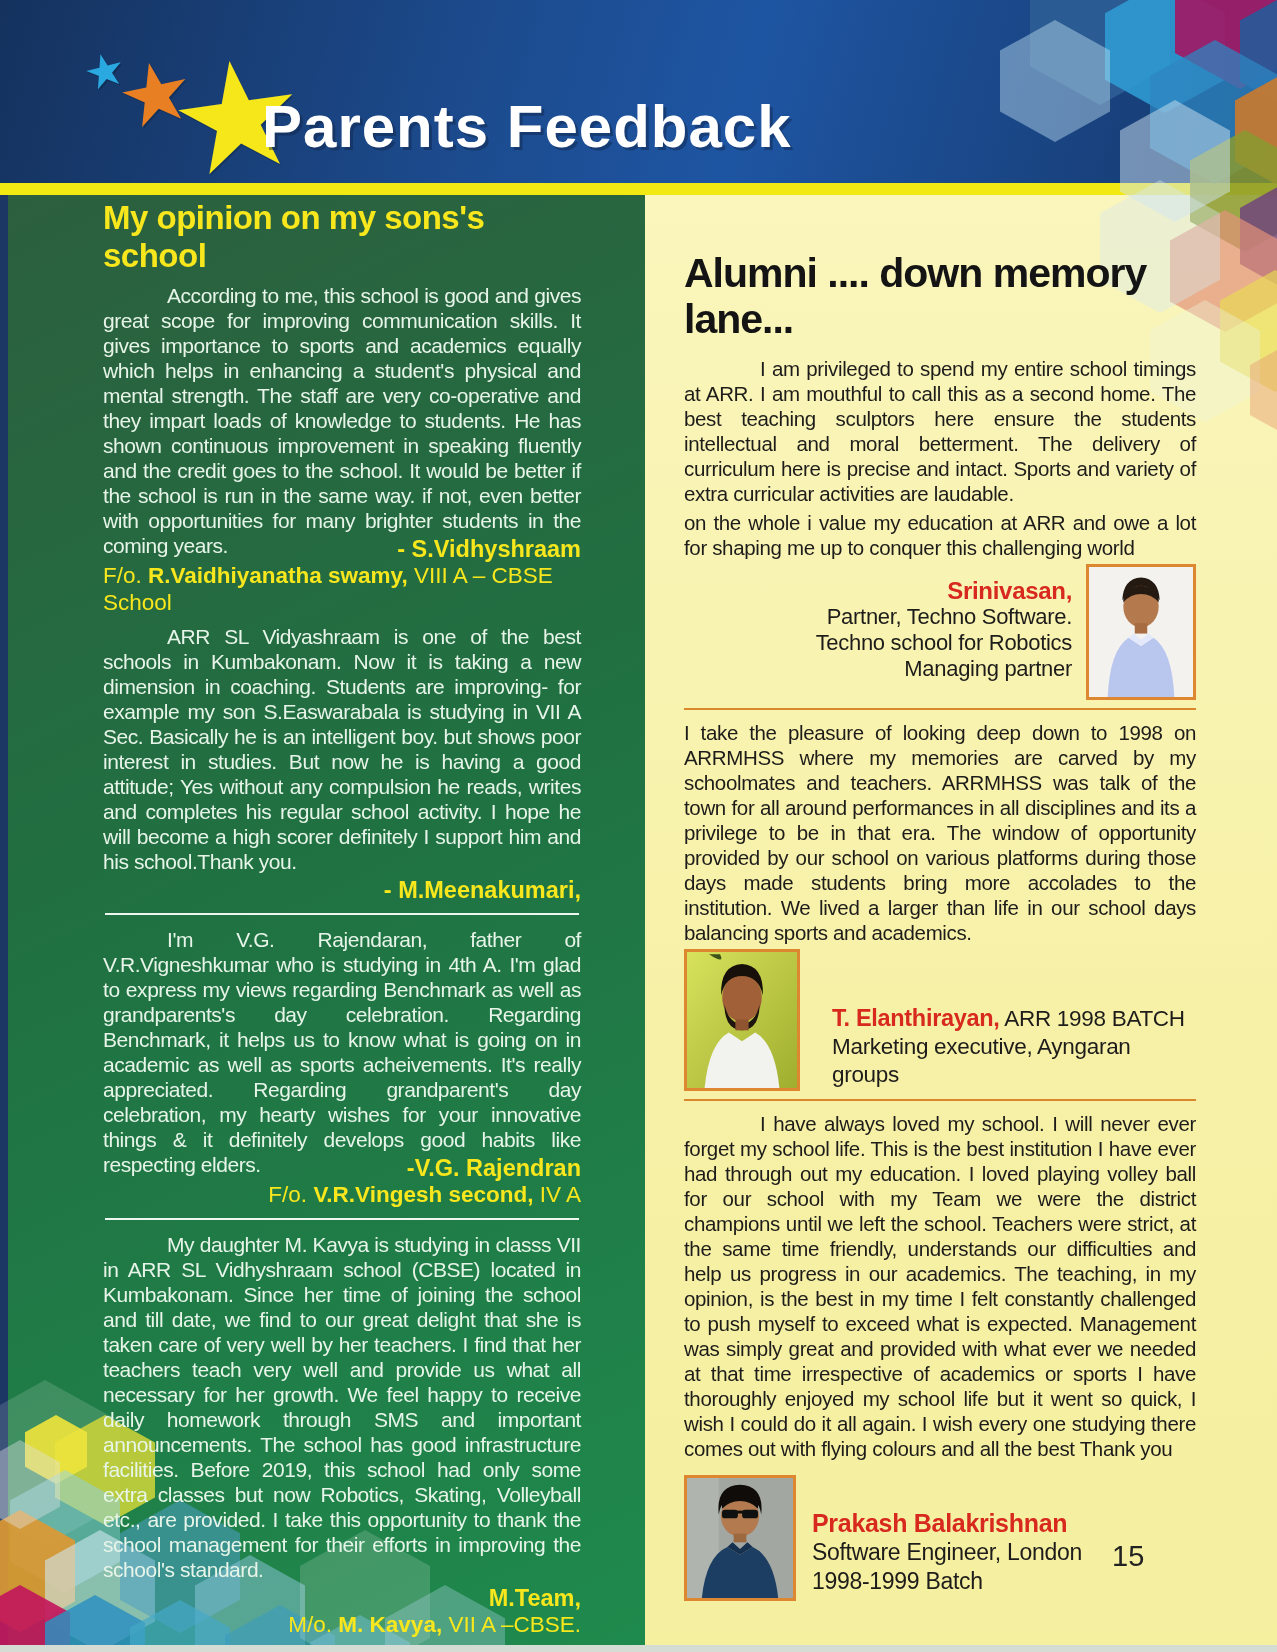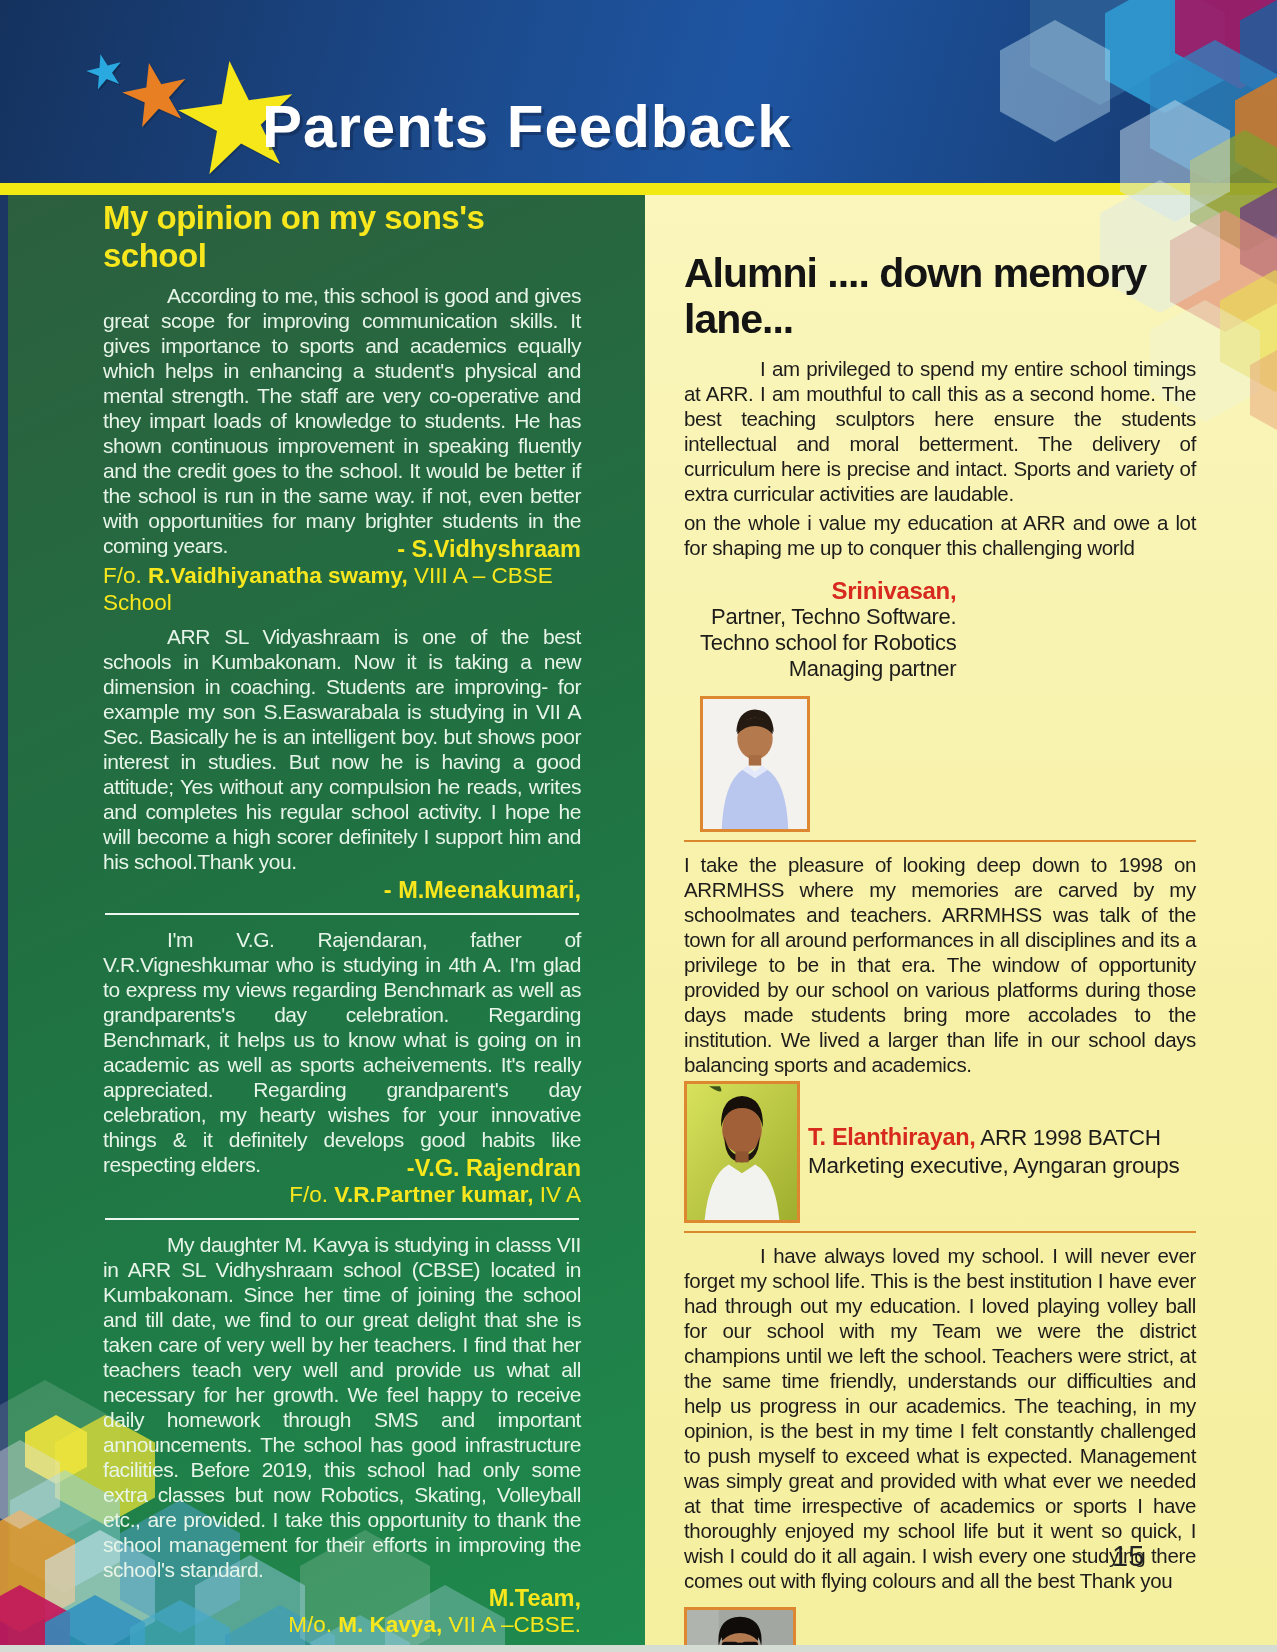--- a/index.html
+++ b/index.html
@@ -68,7 +68,7 @@
   .ybody.indent{text-indent:76px;}
   .red-name{color:#d8291e;font-weight:700;}
   .alum-row{display:flex;}
-  .row-sriniv{justify-content:flex-end;align-items:flex-start;gap:14px;margin:2px 16px 4px;flex-direction:column;}
+  .row-sriniv{justify-content:flex-end;align-items:flex-start;gap:14px;margin:2px 0 4px;}
   .sriniv-text{text-align:right;font-size:22px;line-height:26px;margin-top:14px;letter-spacing:-0.3px;}
   .sriniv-text .red-name{font-size:24px;}
   .row-elan{align-items:center;gap:8px;margin:2px 0 2px;}

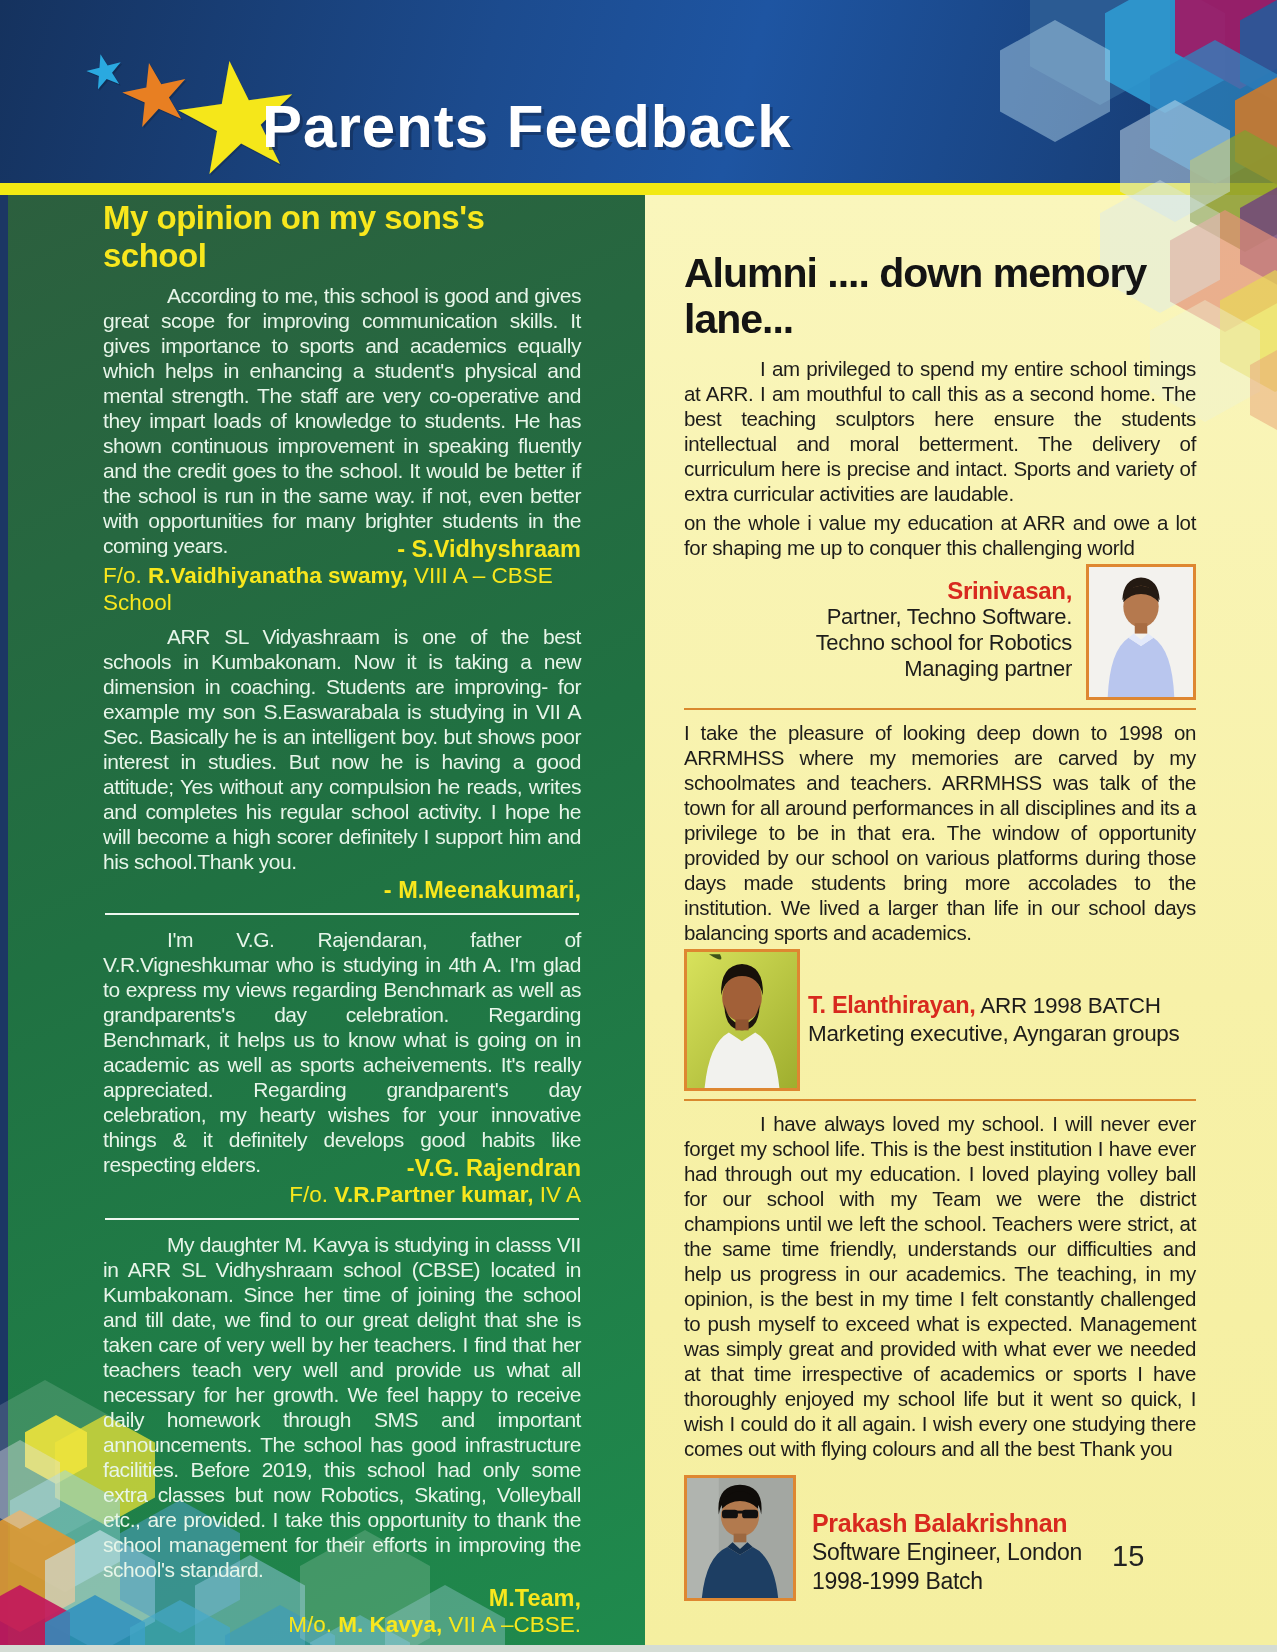--- a/index.html
+++ b/index.html
@@ -71,7 +71,7 @@
   .row-sriniv{justify-content:flex-end;align-items:flex-start;gap:14px;margin:2px 0 4px;}
   .sriniv-text{text-align:right;font-size:22px;line-height:26px;margin-top:14px;letter-spacing:-0.3px;}
   .sriniv-text .red-name{font-size:24px;}
-  .row-elan{align-items:center;gap:8px;margin:2px 0 2px;}
+  .row-elan{align-items:flex-end;gap:32px;margin:2px 0 2px;}
   .elan-text{font-size:22.5px;line-height:28px;letter-spacing:-0.3px;text-align:left;padding-bottom:2px;}
   .elan-text .red-name{font-size:23.5px;}
   .row-prak{align-items:center;gap:16px;margin:14px 0 0;}

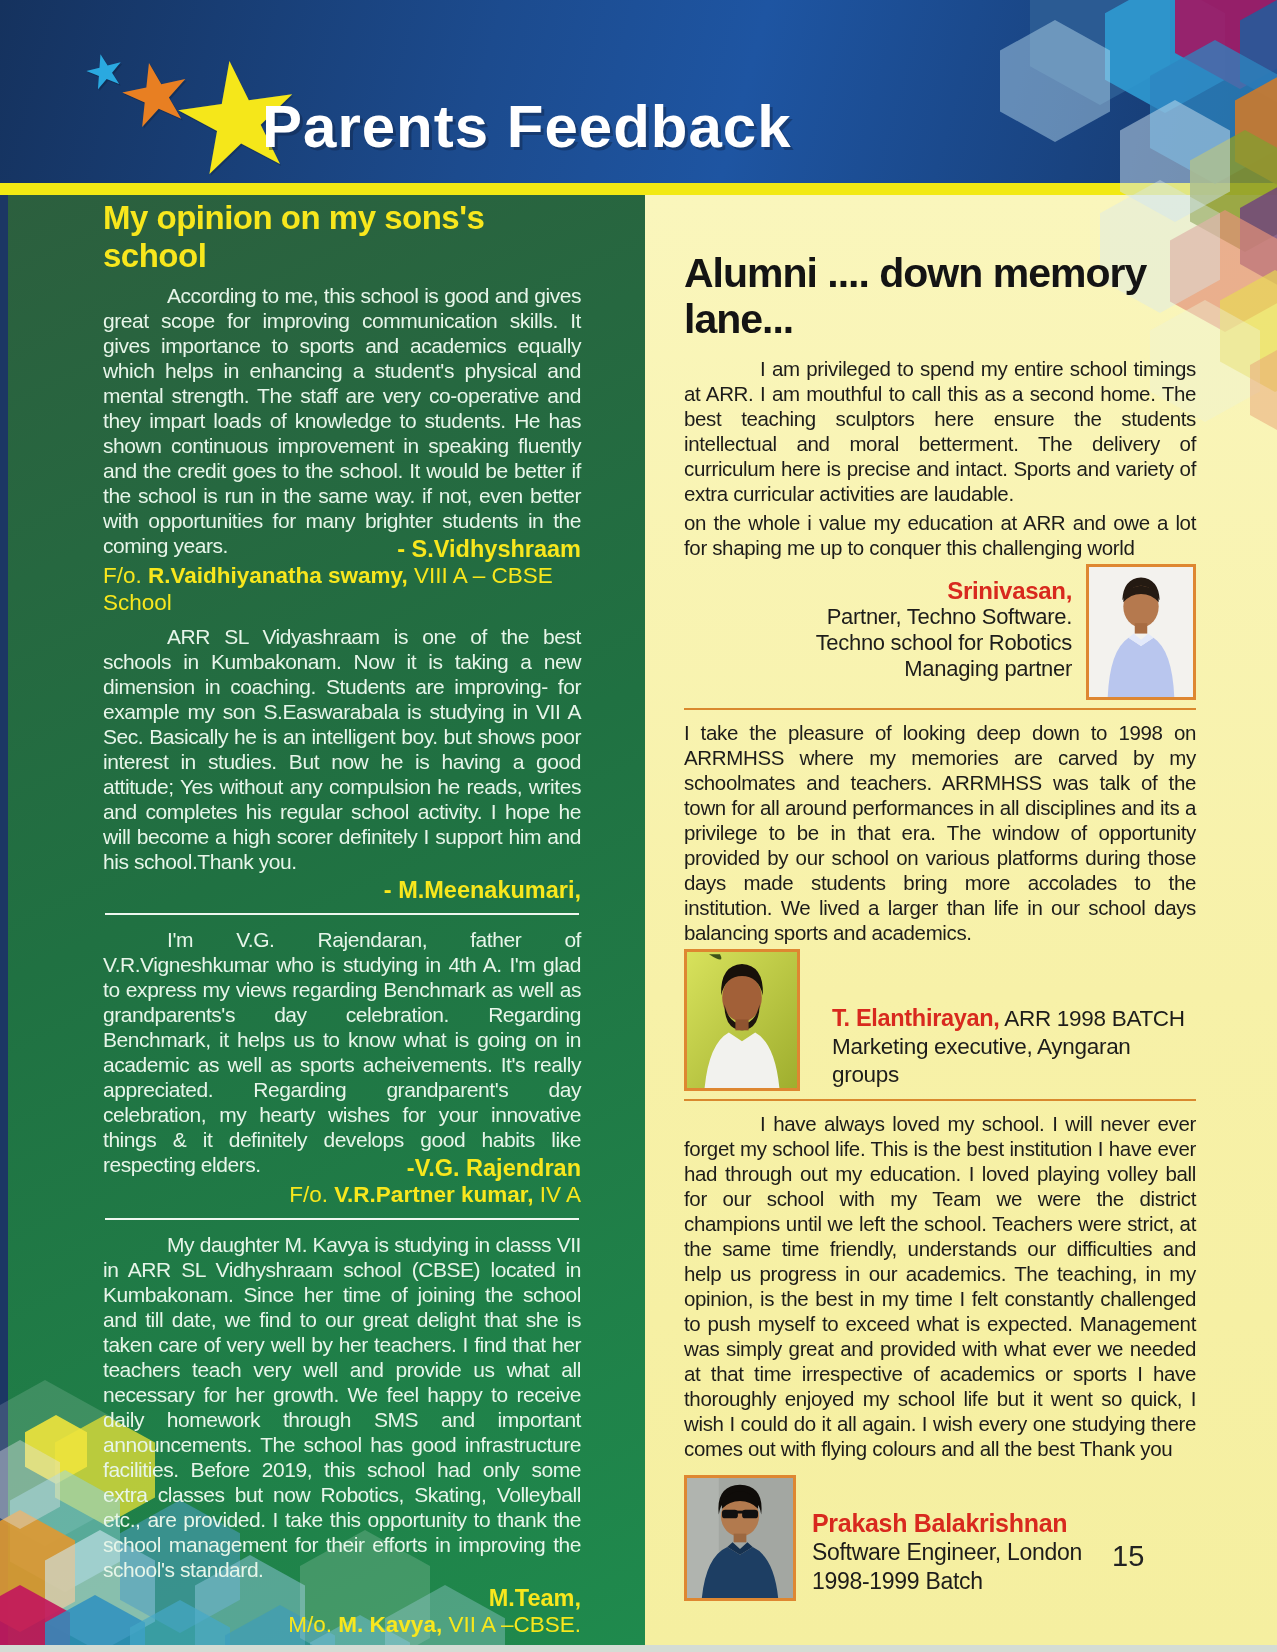--- a/index.html
+++ b/index.html
@@ -152,7 +152,7 @@
 
     <p class="gbody indent">I'm V.G. Rajendaran, father of V.R.Vigneshkumar who is studying in 4th A.  I'm glad to express my views regarding Benchmark as well as grandparents's day celebration. Regarding Benchmark, it helps us to know what is going on in academic as well as sports acheivements.   It's really appreciated. Regarding grandparent's day celebration, my hearty wishes for your innovative things &amp; it definitely develops good habits like respecting elders.</p>
     <div class="gsig overlap">-V.G. Rajendran</div>
-    <div class="grel right"><span>F/o.</span> <b>V.R.Partner kumar,</b> <span>IV A</span></div>
+    <div class="grel right"><span>F/o.</span> <b>V.R.Vingesh second,</b> <span>IV A</span></div>
 
     <hr class="white-sep">
 

